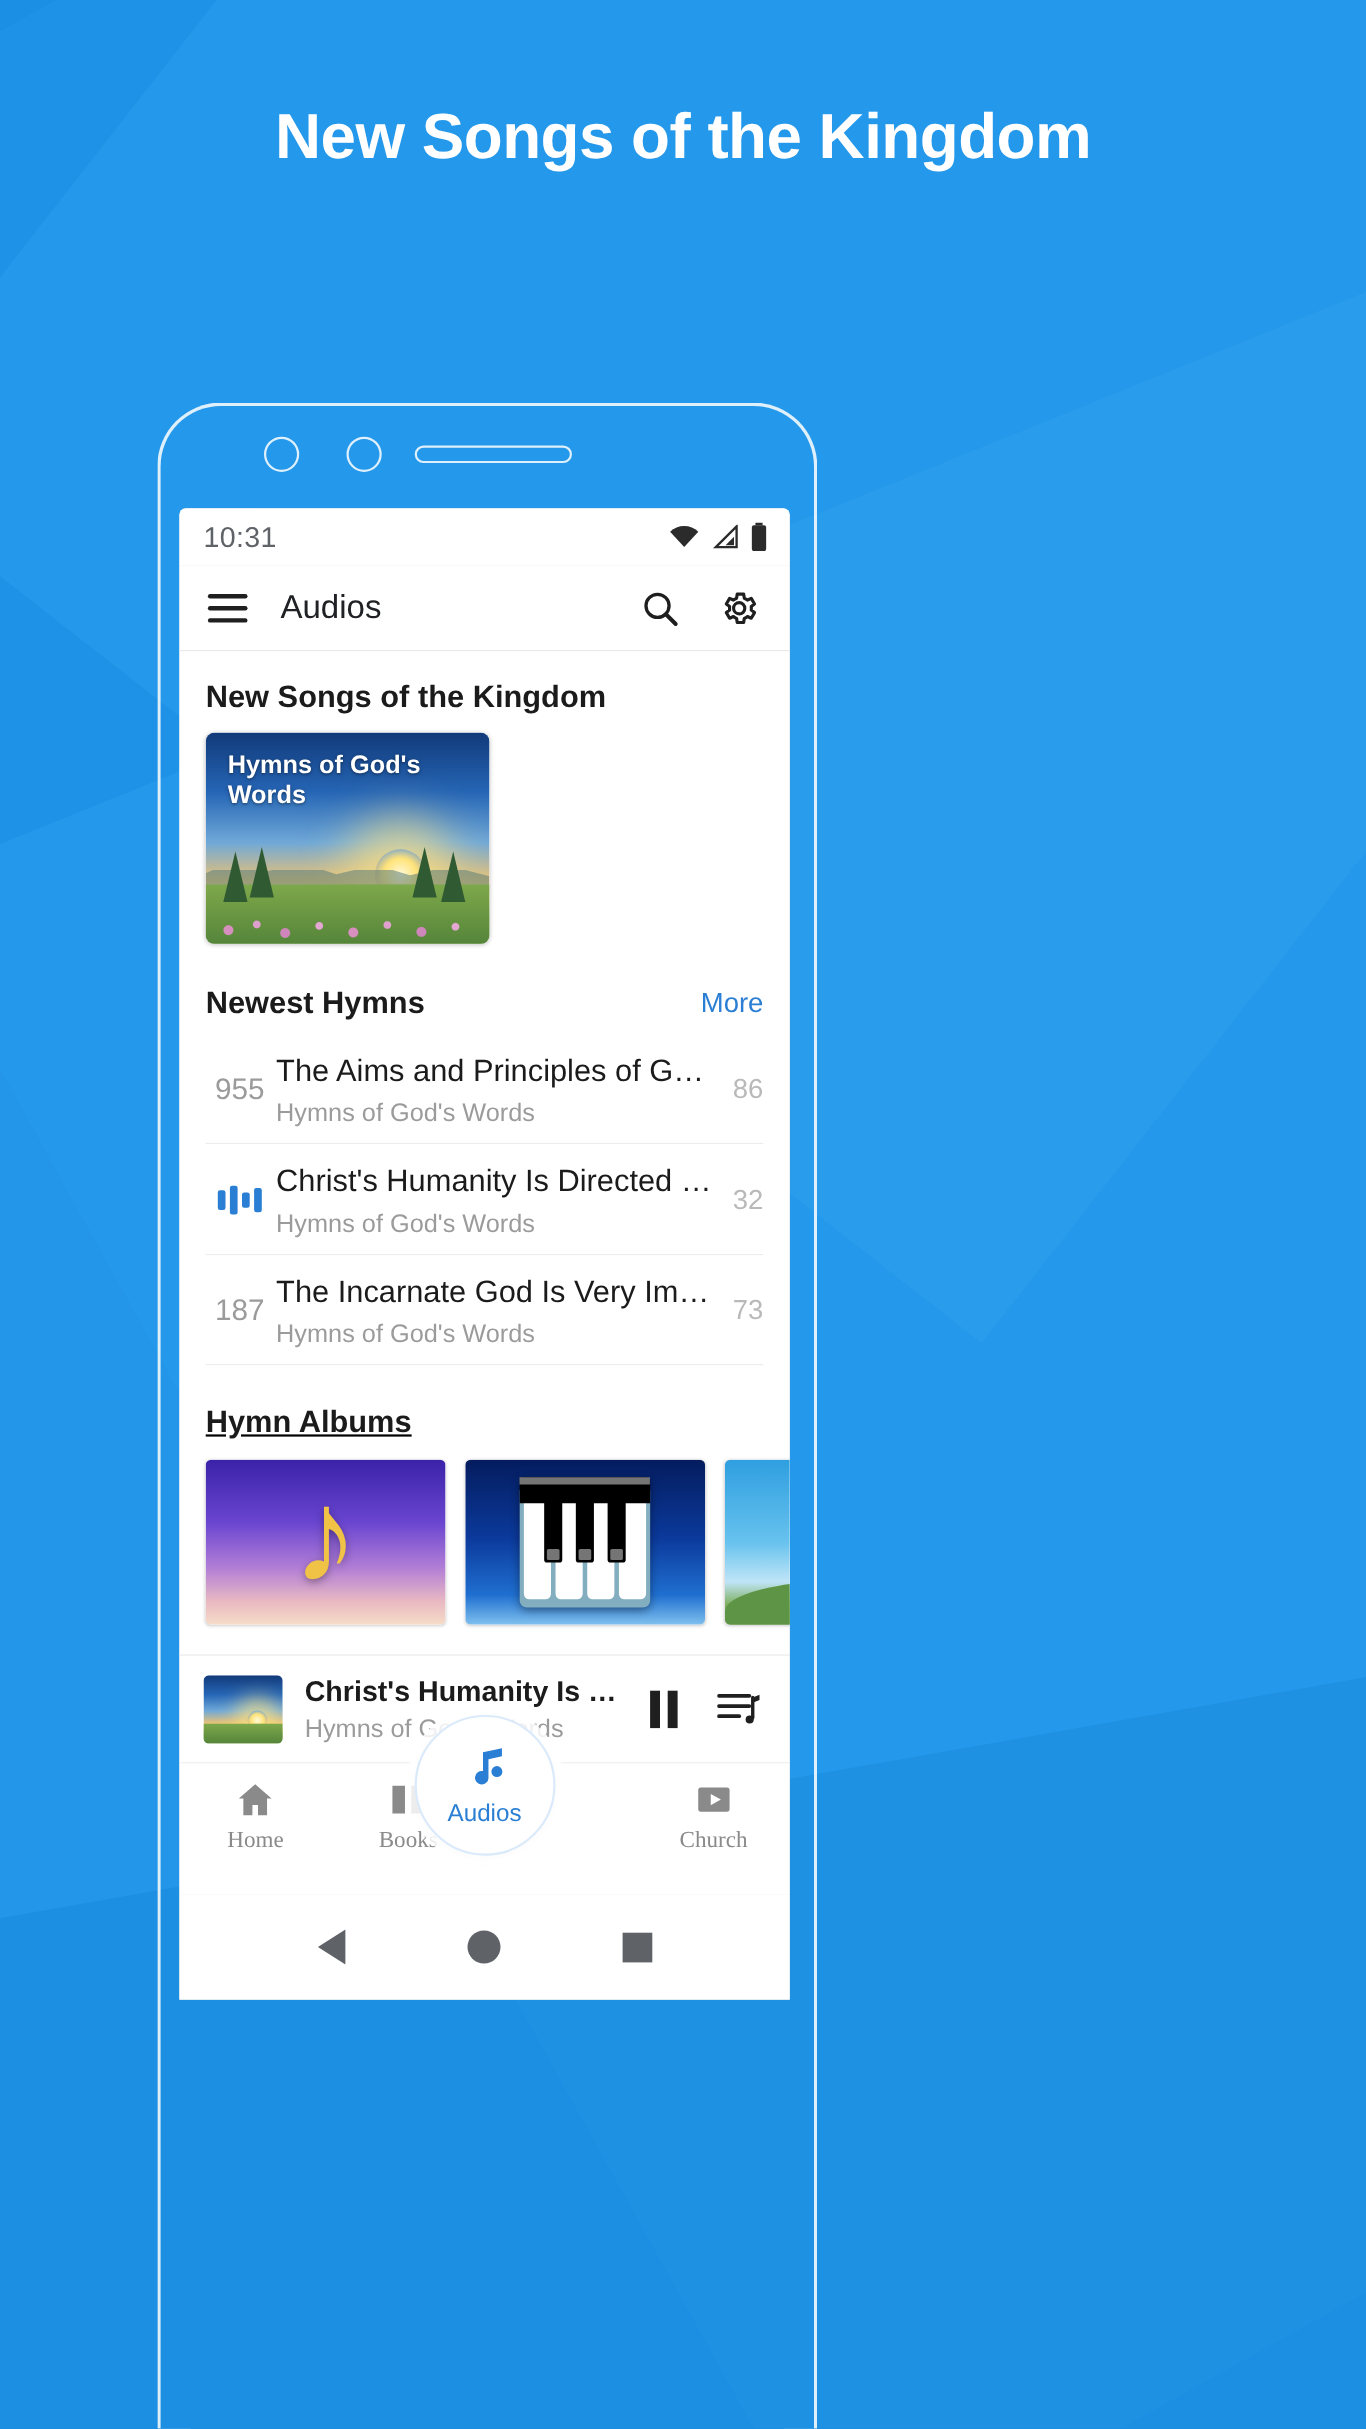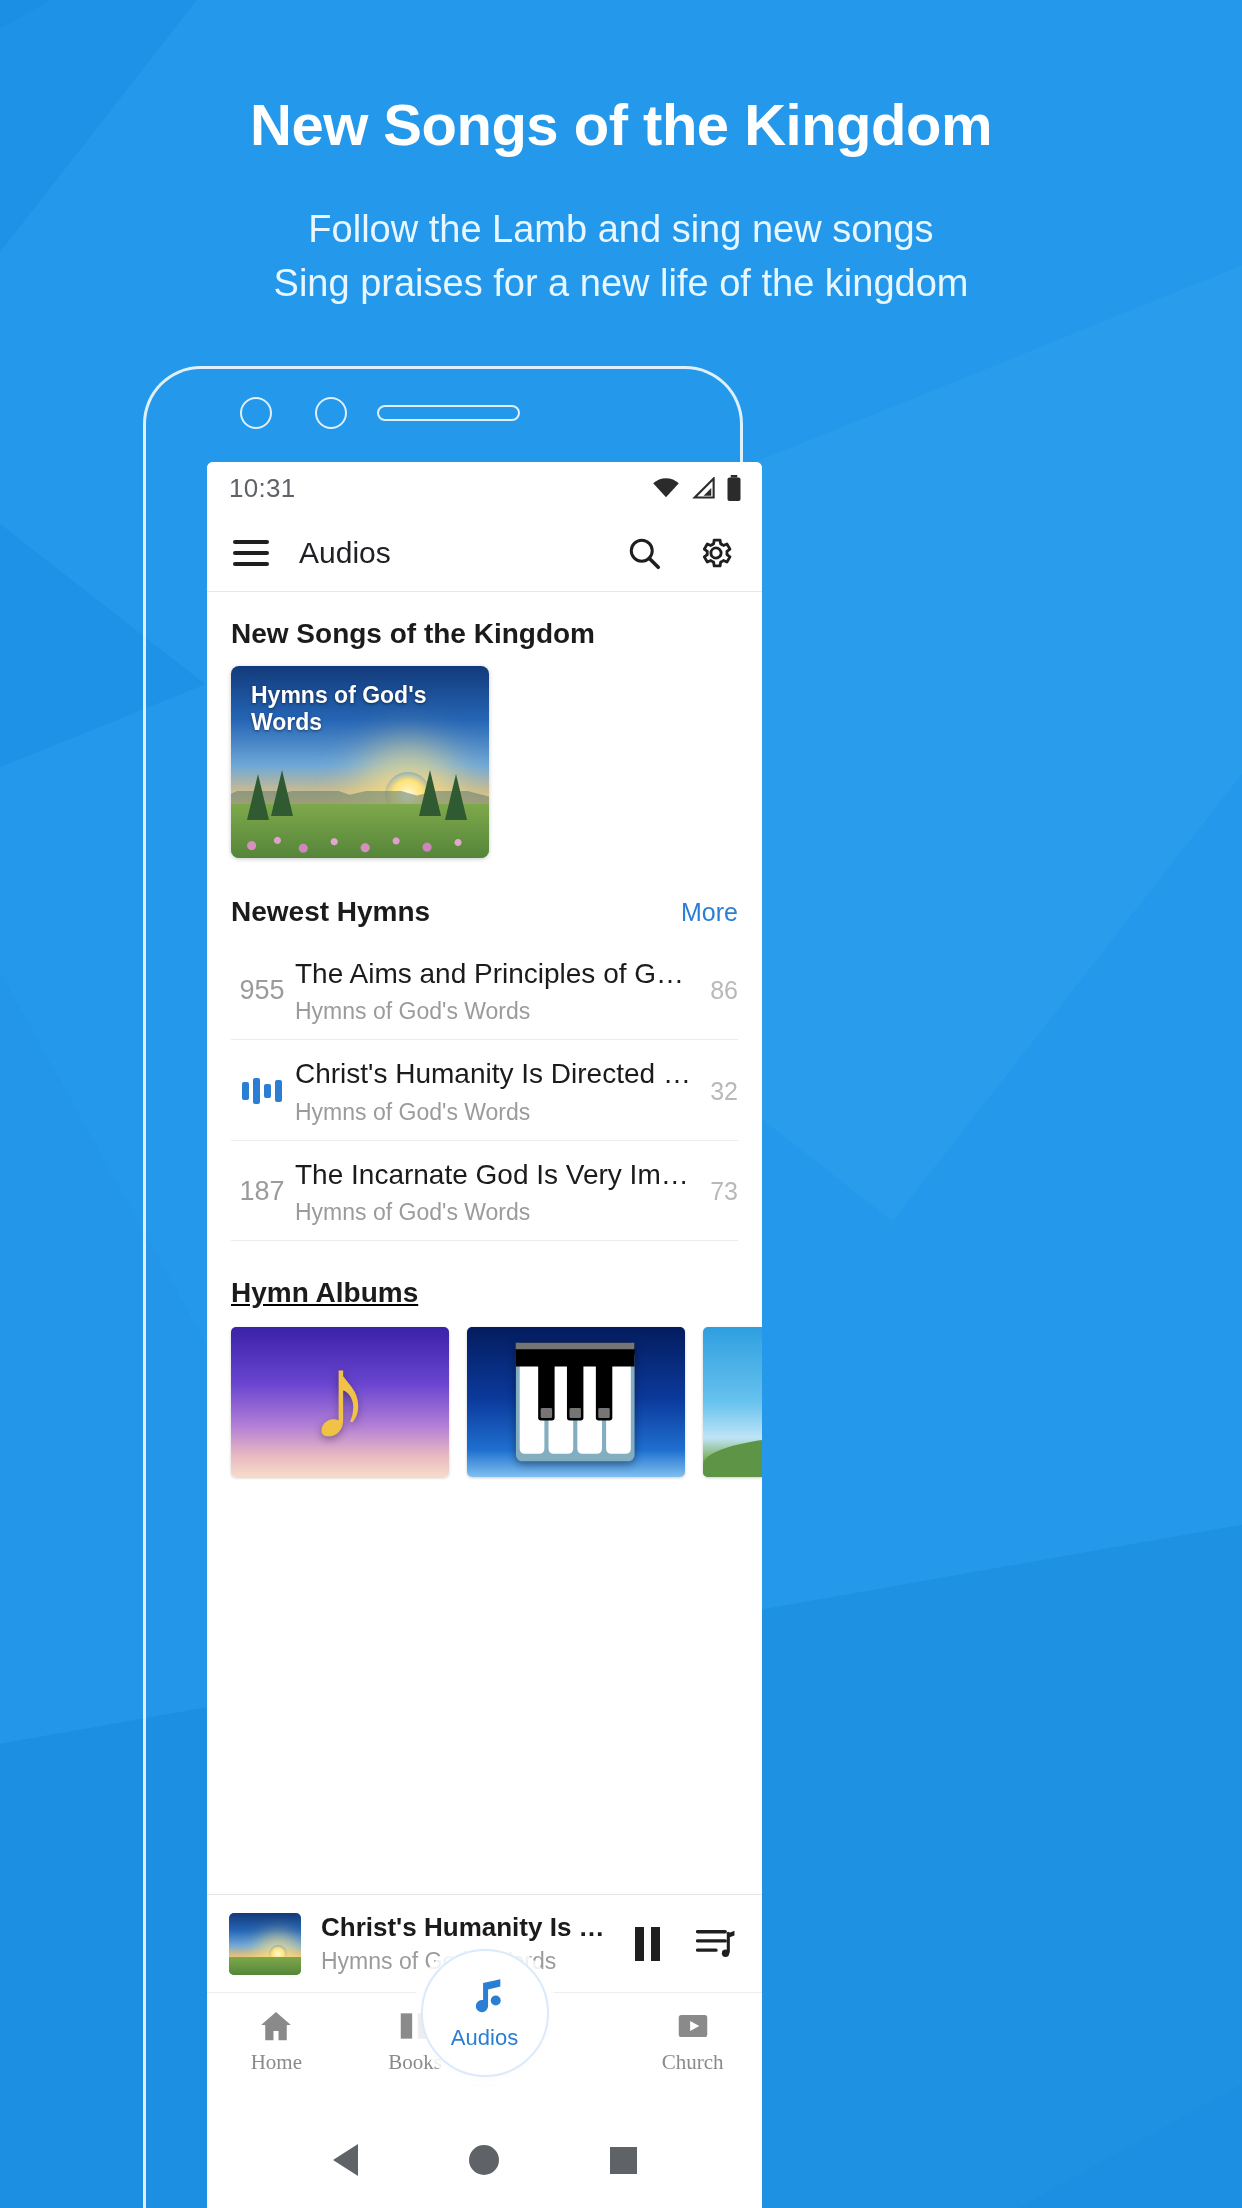--- a/index.html
+++ b/index.html
@@ -389,10 +389,6 @@
 
 <div id="headline">
   <div class="title">New Songs of the Kingdom</div>
-  <div class="sub">
-    <div>Follow the Lamb and sing new songs</div>
-    <div>Sing praises for a new life of the kingdom</div>
-  </div>
 </div>
 
 <div id="phone">

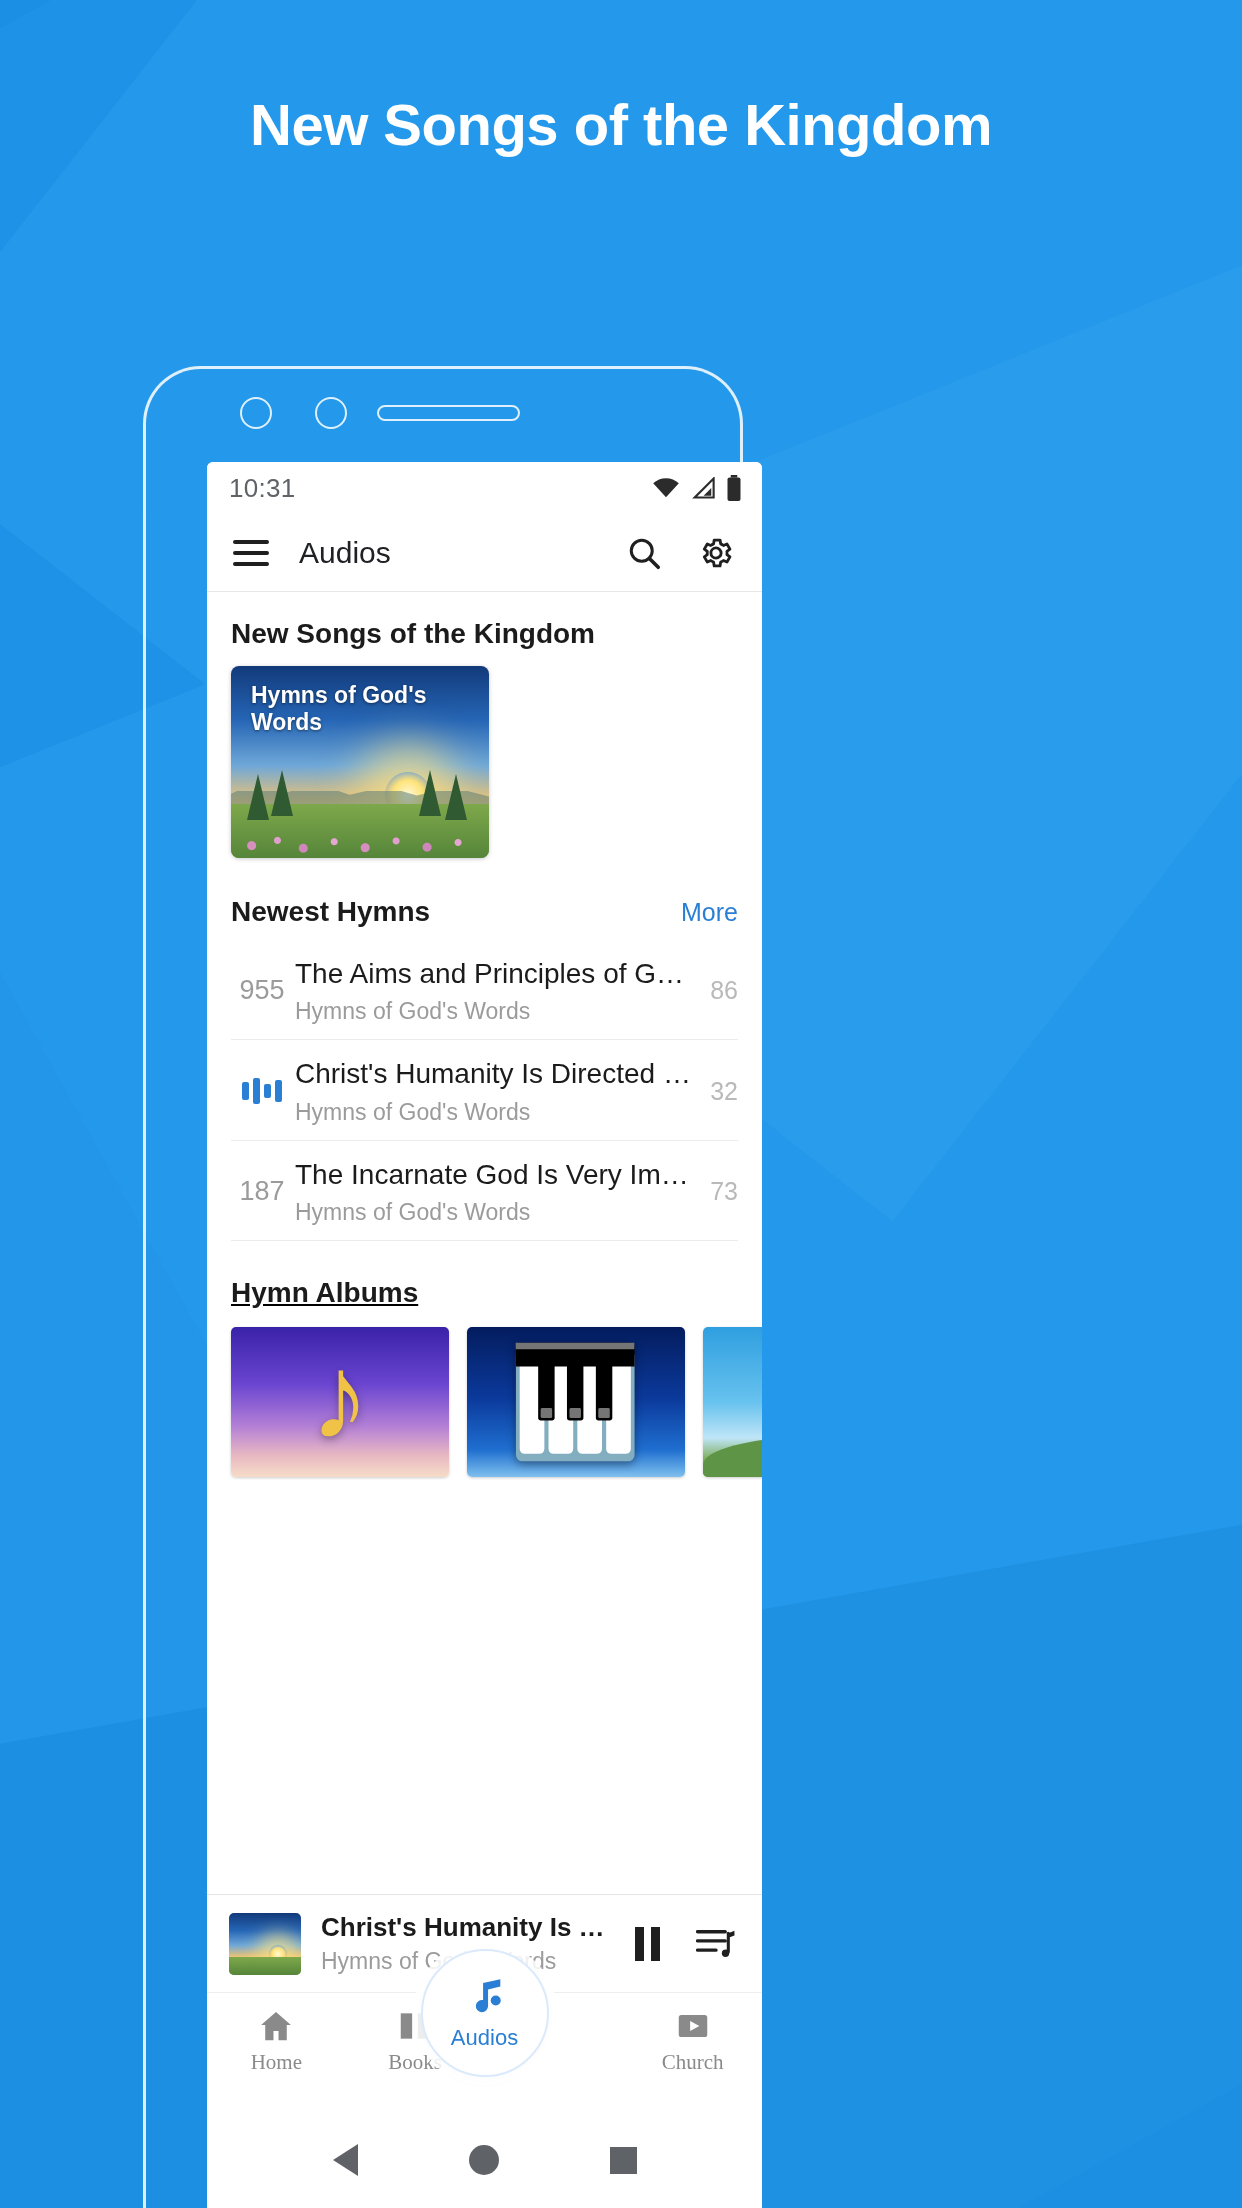--- a/index.html
+++ b/index.html
@@ -95,13 +95,13 @@
   #screen {
     position:absolute;
     left:163px; top:462px;
-    width:555px; height:1746px;
+    width:555px; height:1356px;
     background:#e5e5e5;
     overflow:hidden;
     z-index:6;
     border-top-left-radius:6px;
     border-top-right-radius:6px;
-    display:flex; flex-direction:column;margin-left:44px;
+    display:flex; flex-direction:column;
   }
 
   

